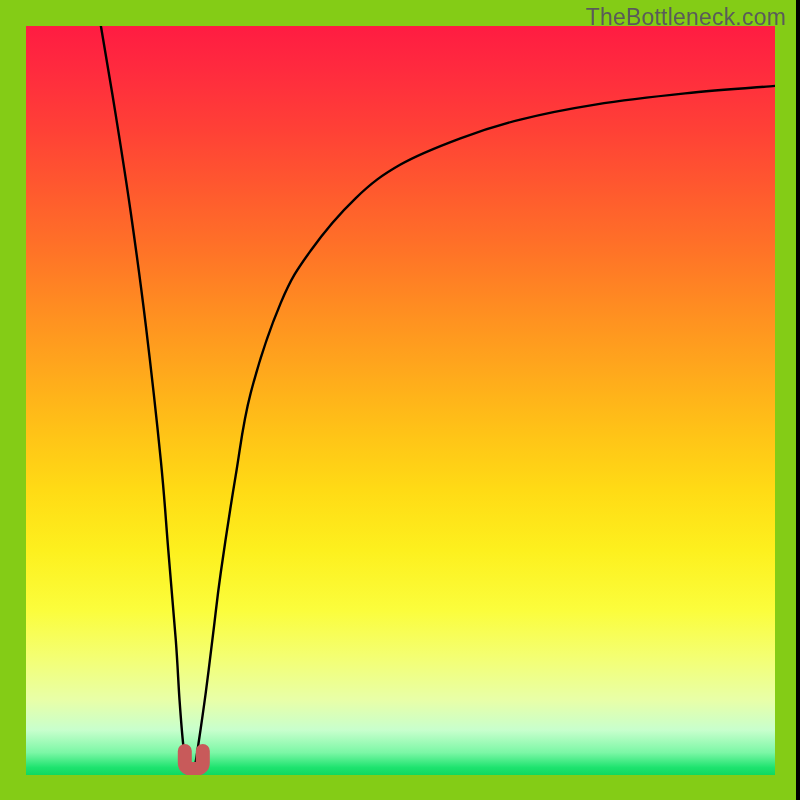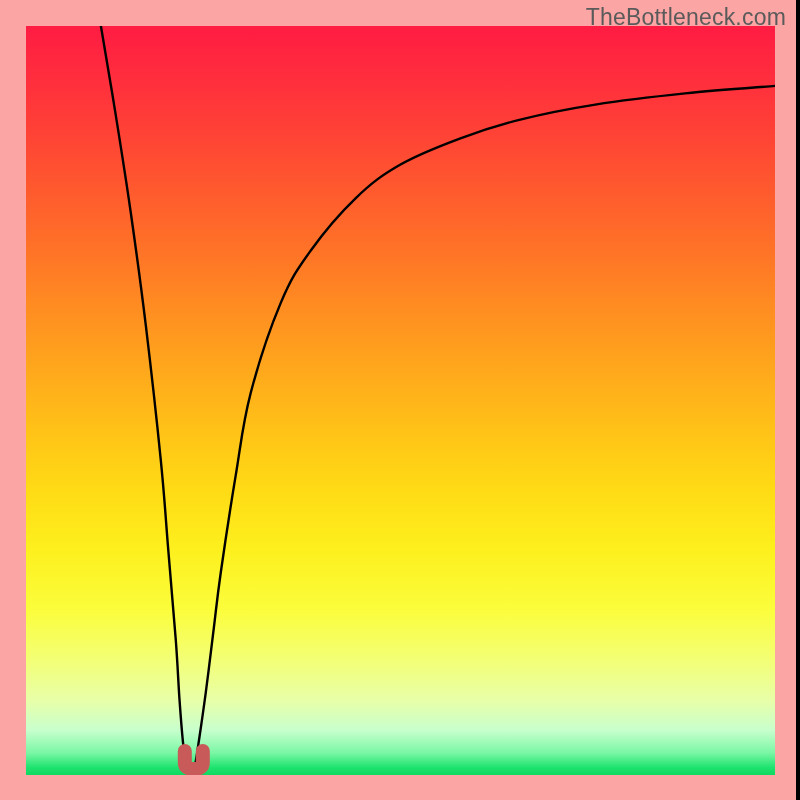--- a/index.html
+++ b/index.html
@@ -8,7 +8,7 @@
     position: absolute;
     left: 0; top: 0;
     width: 796px; height: 800px;
-    background: #fca5a5;
+    background: #84cc16;
     padding-left: 45px;
   }
   .plot {

